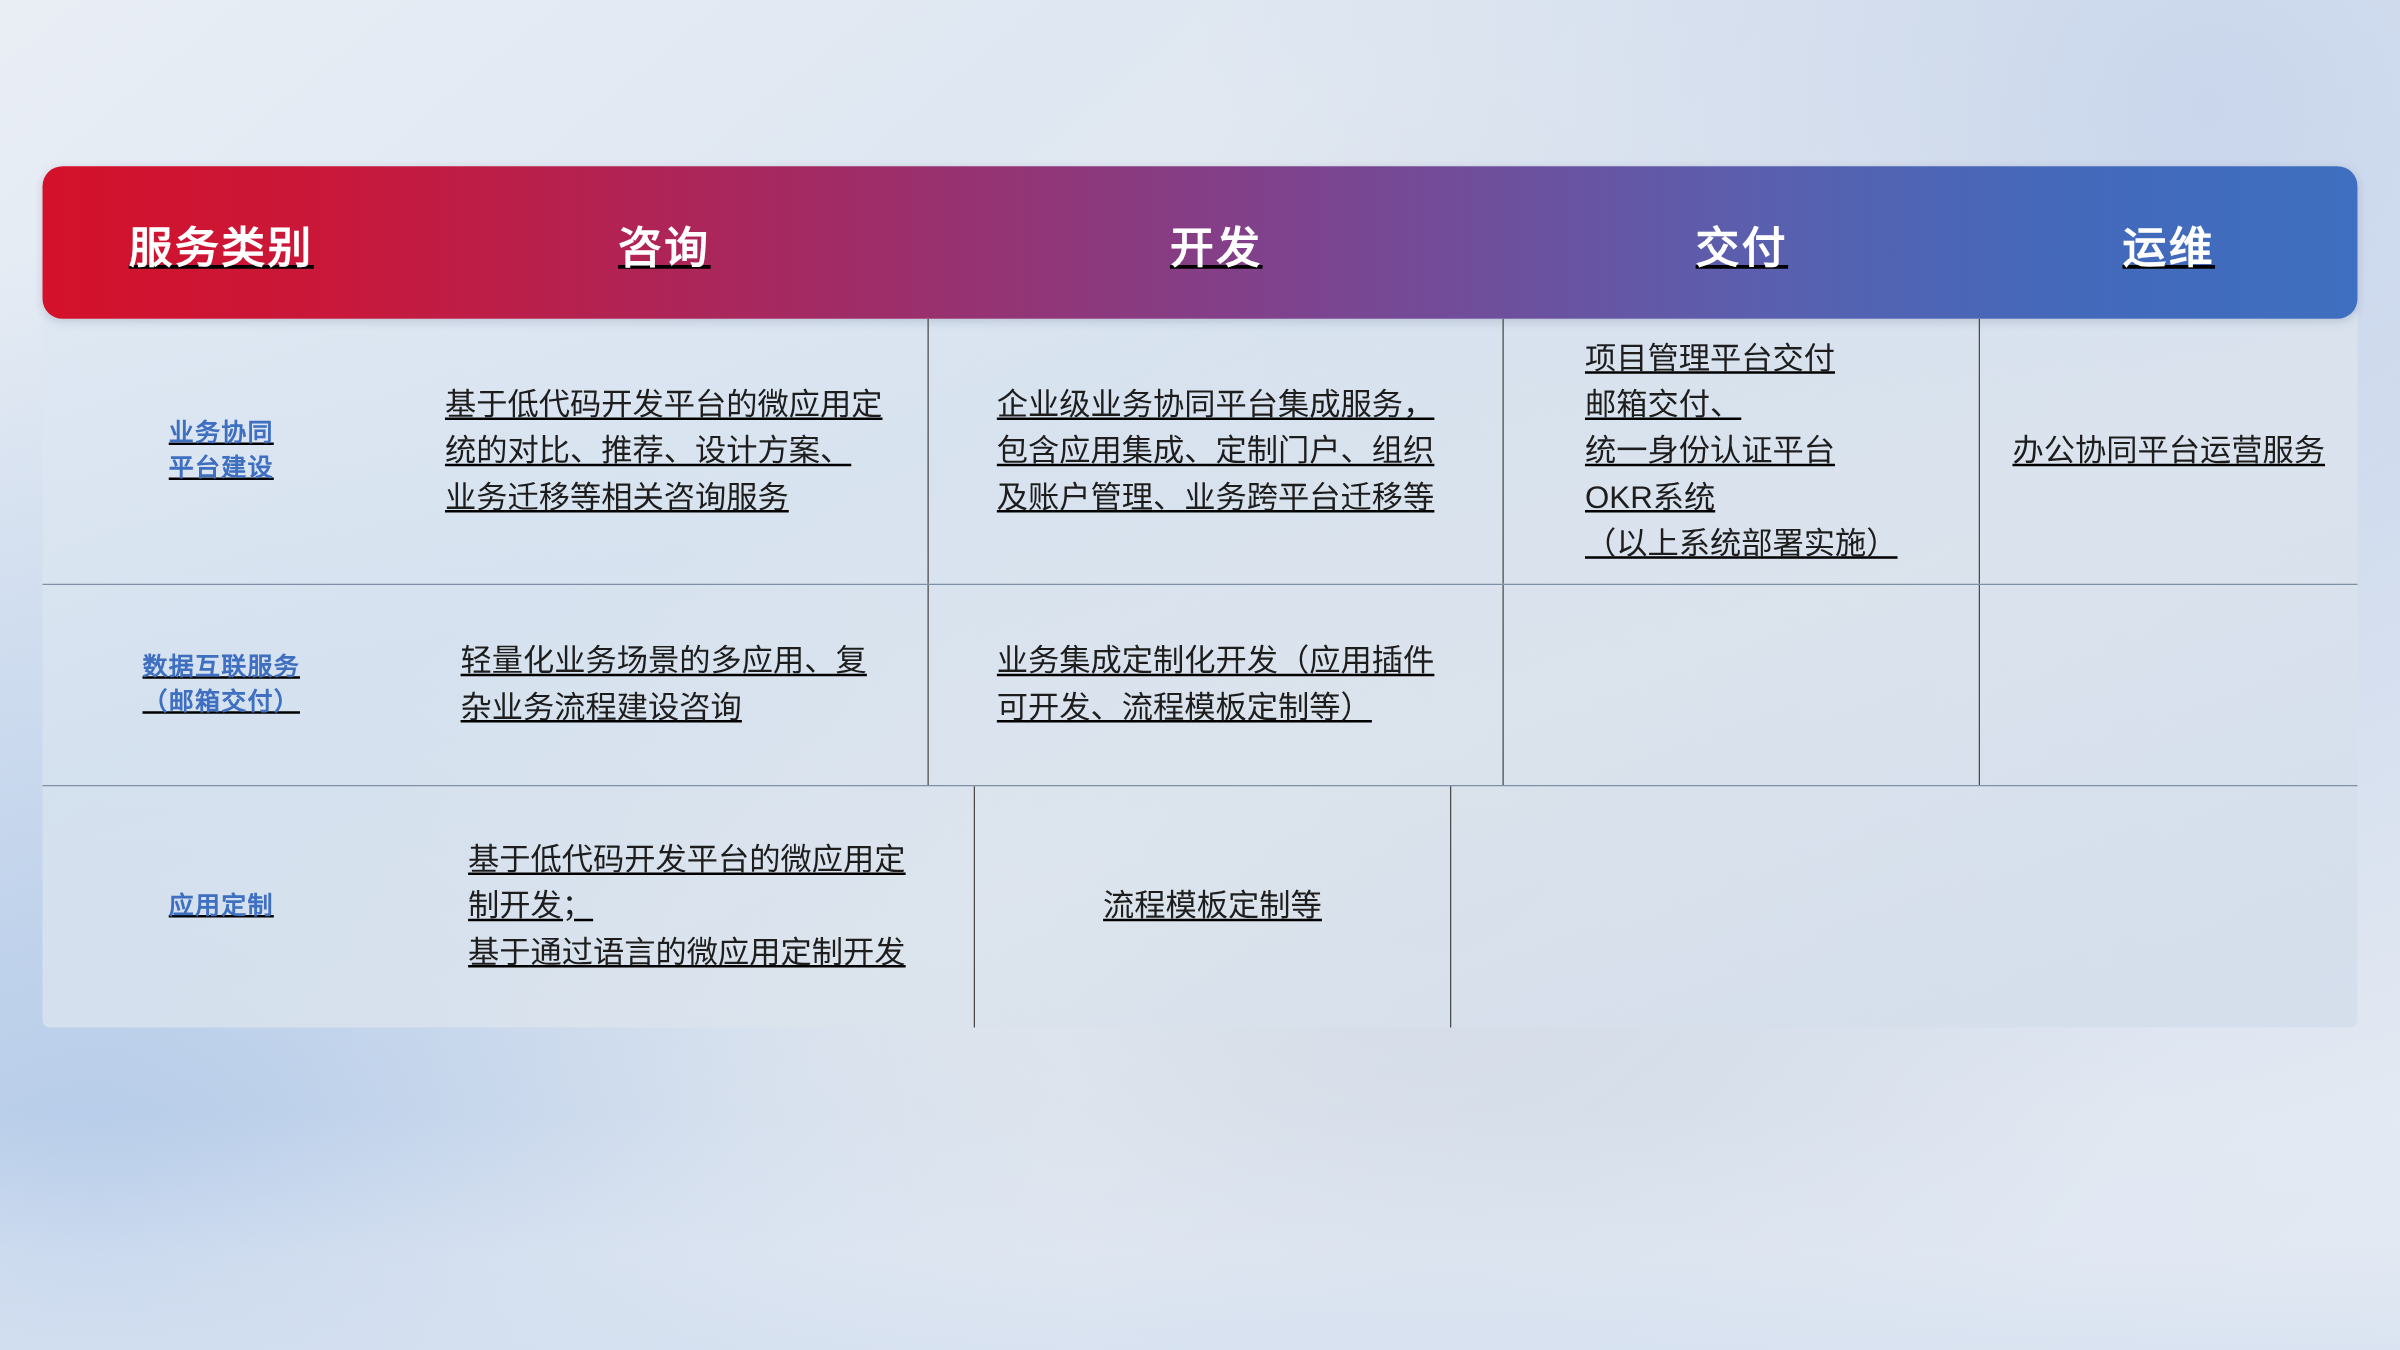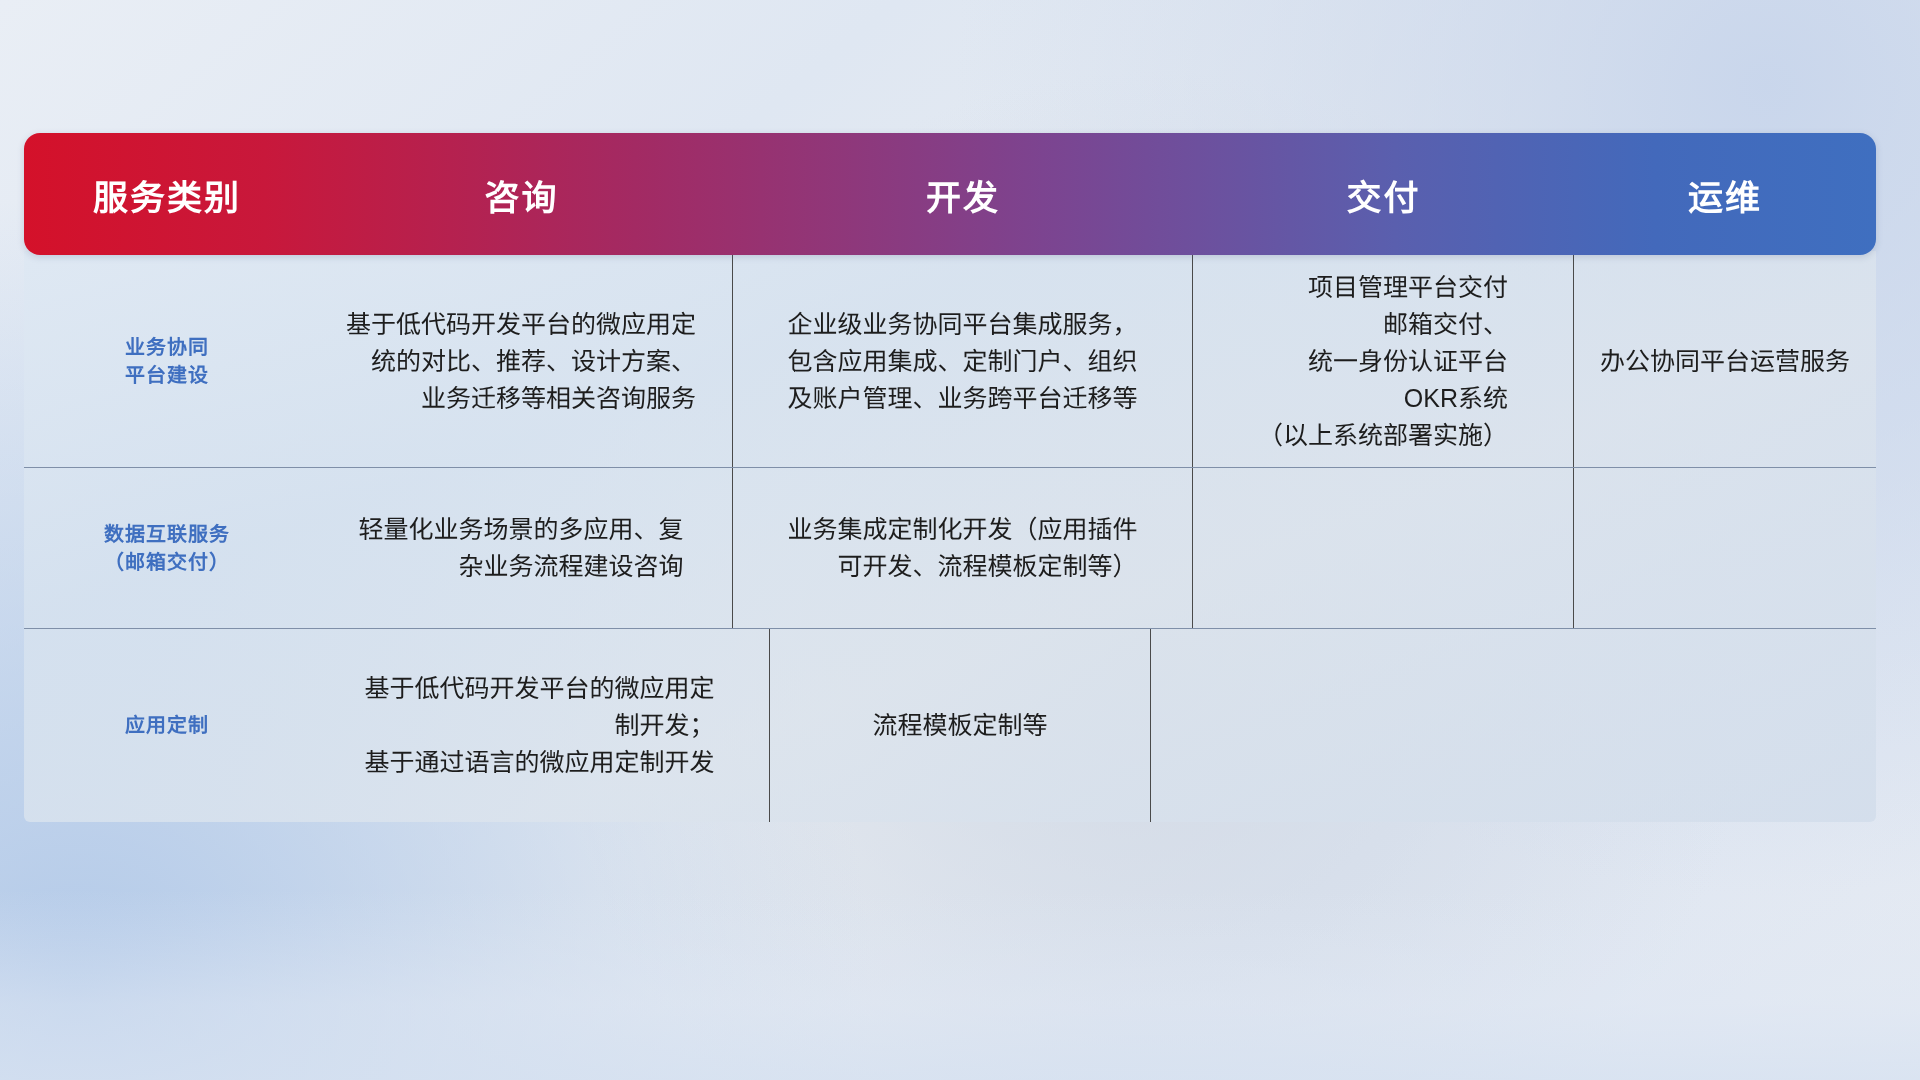--- a/index.html
+++ b/index.html
@@ -26,9 +26,10 @@
 
   .table-wrap {
     position: absolute;
-    left: 24px;
+    left: 34px;
     top: 133px;
     width: 1852px;
+    text-decoration: underline;
   }
 
   

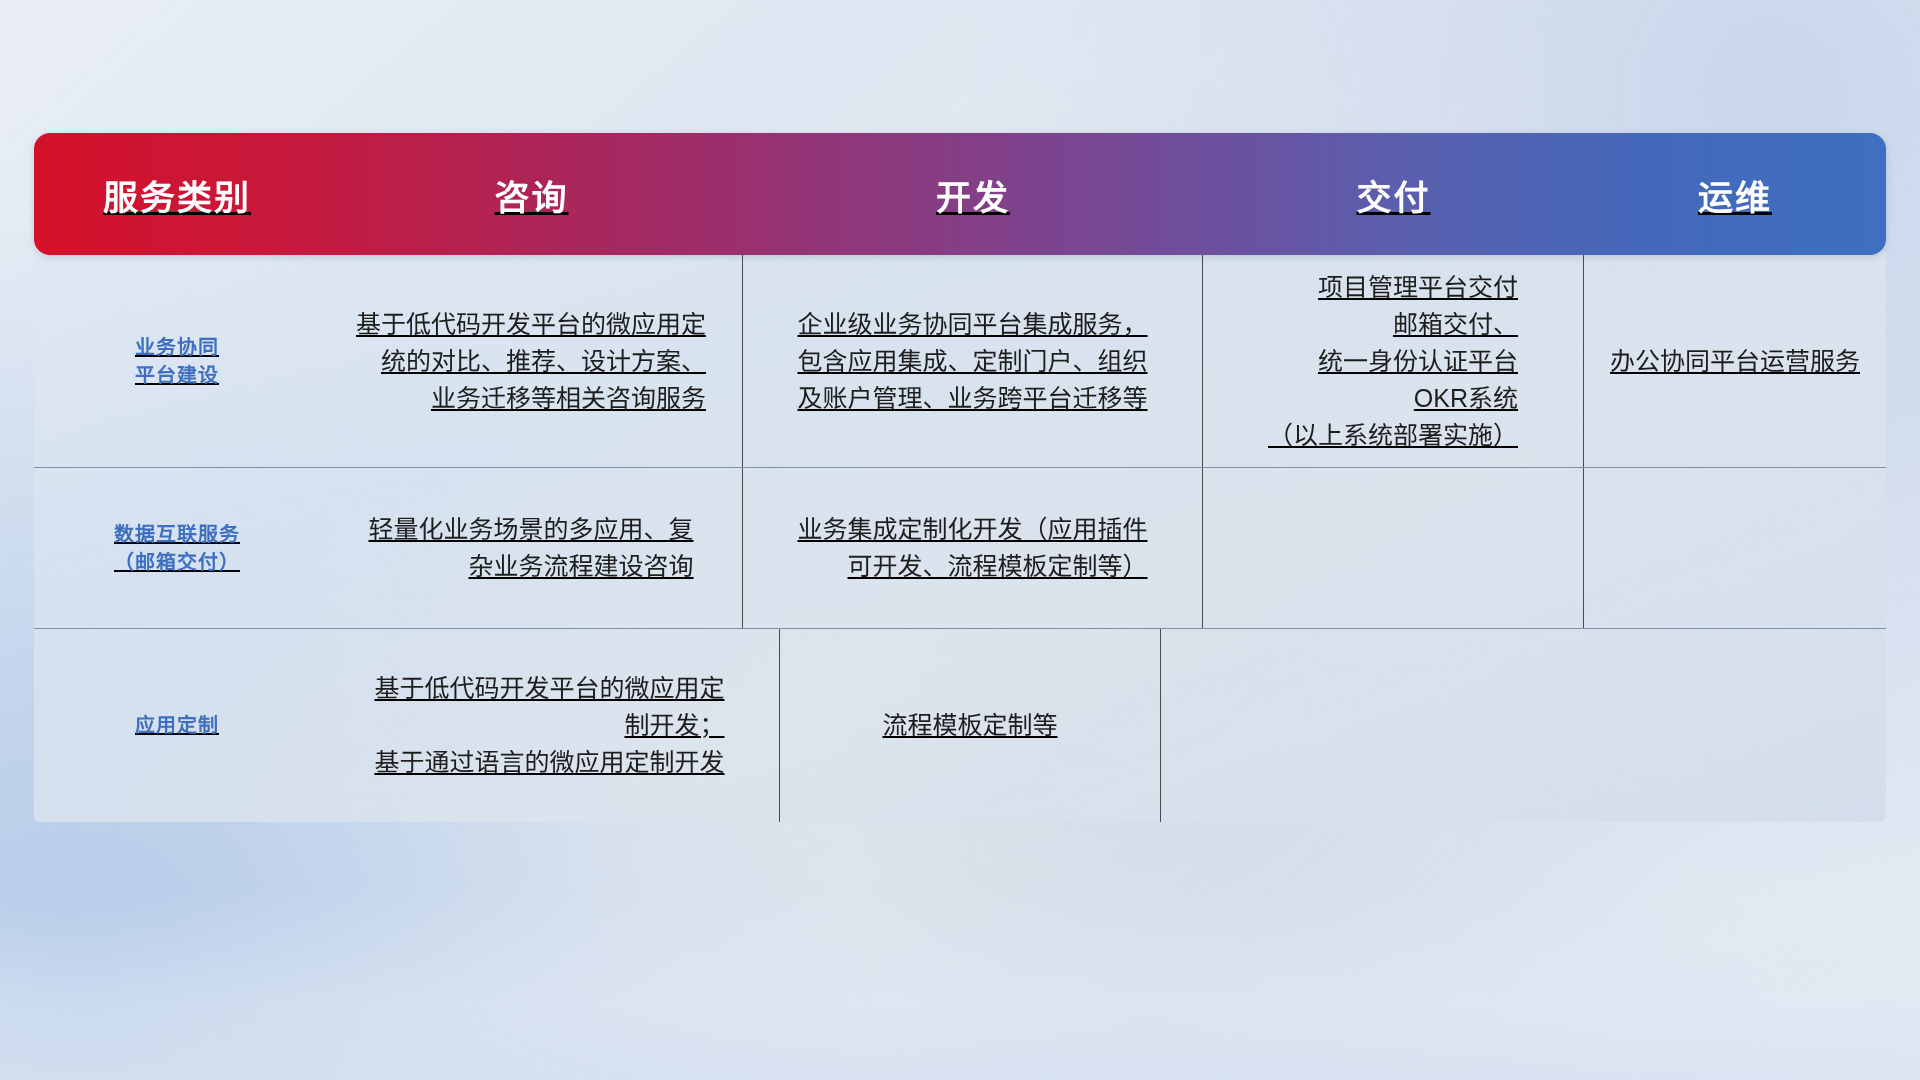--- a/index.html
+++ b/index.html
@@ -83,7 +83,7 @@
     font-size: 25px;
     line-height: 1.48;
     color: #1d1d1d;
-    text-align: right;
+    text-align: left;
     border-right: 1.6px solid #4a4a4a;
     white-space: pre-line;
   }

